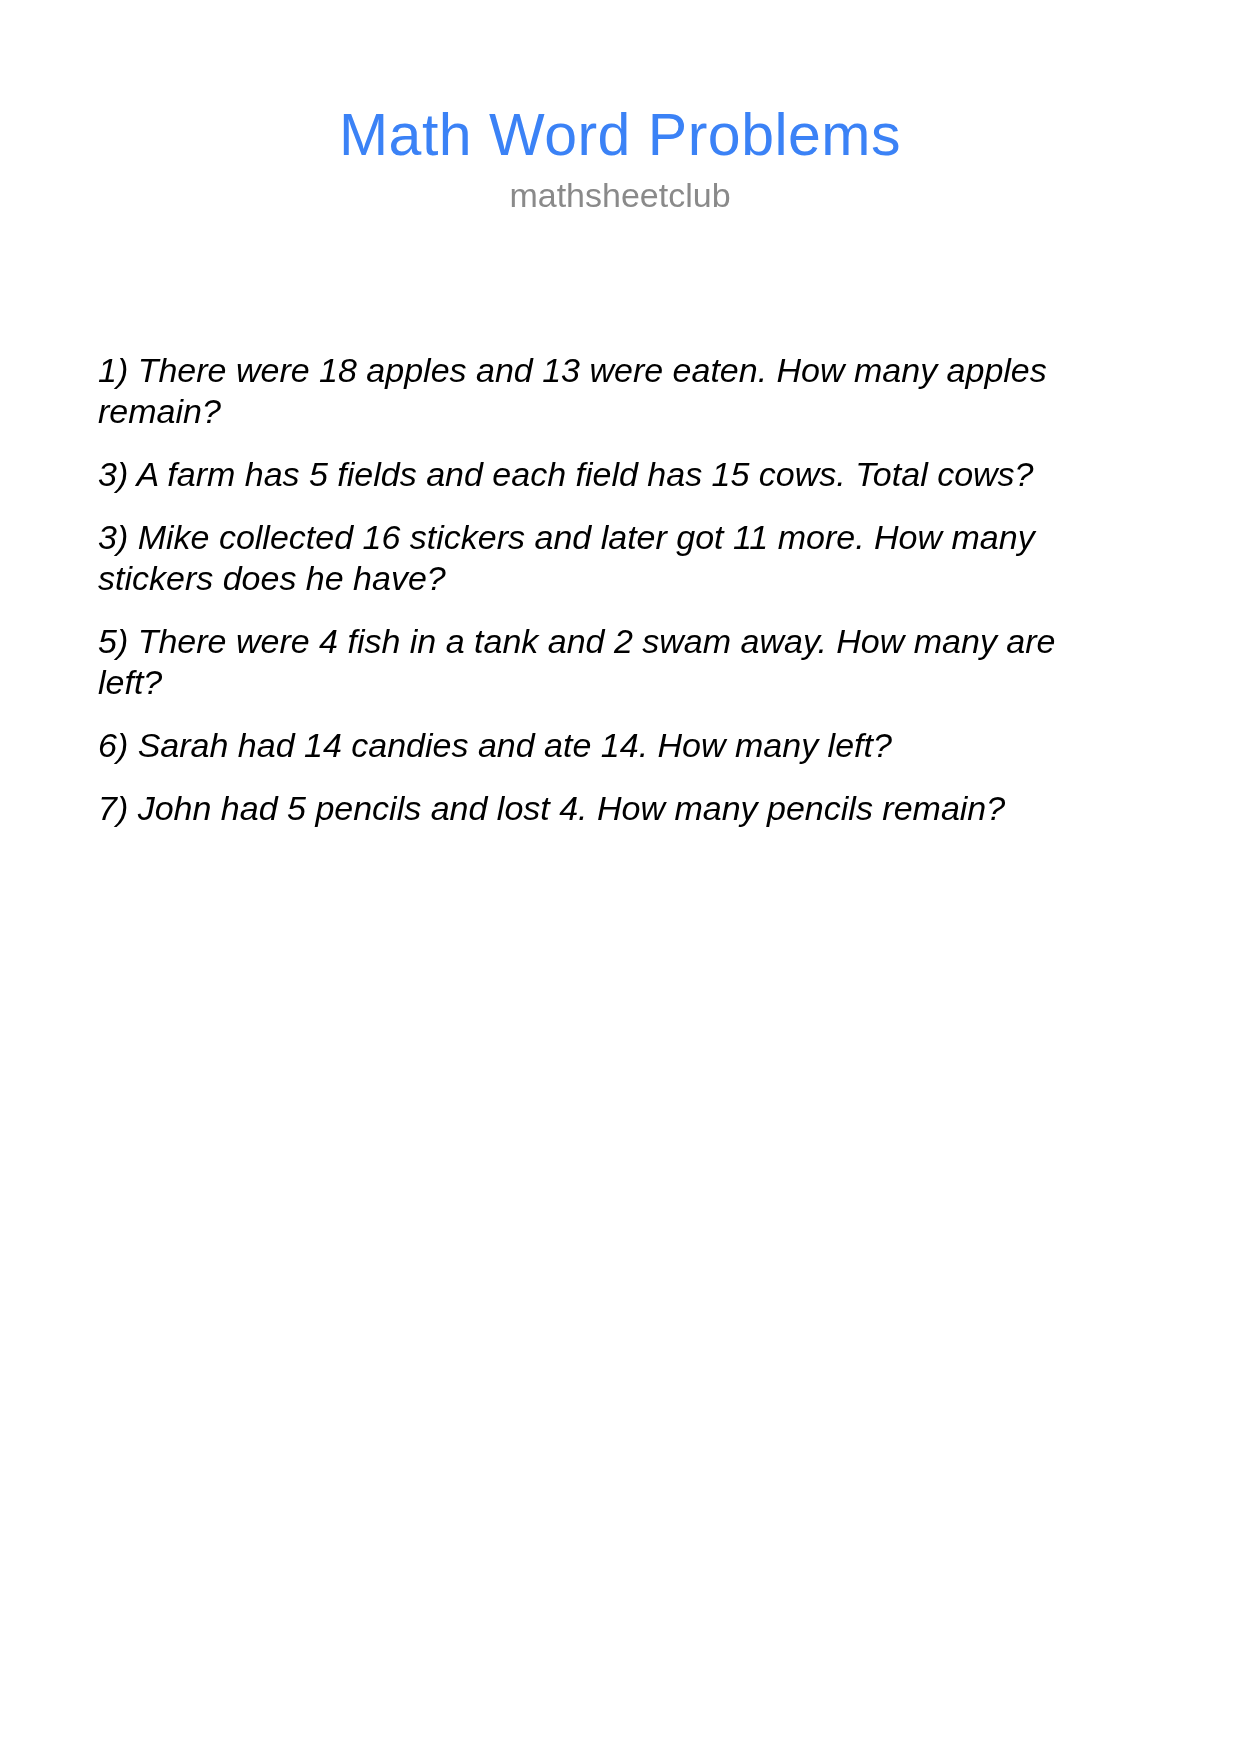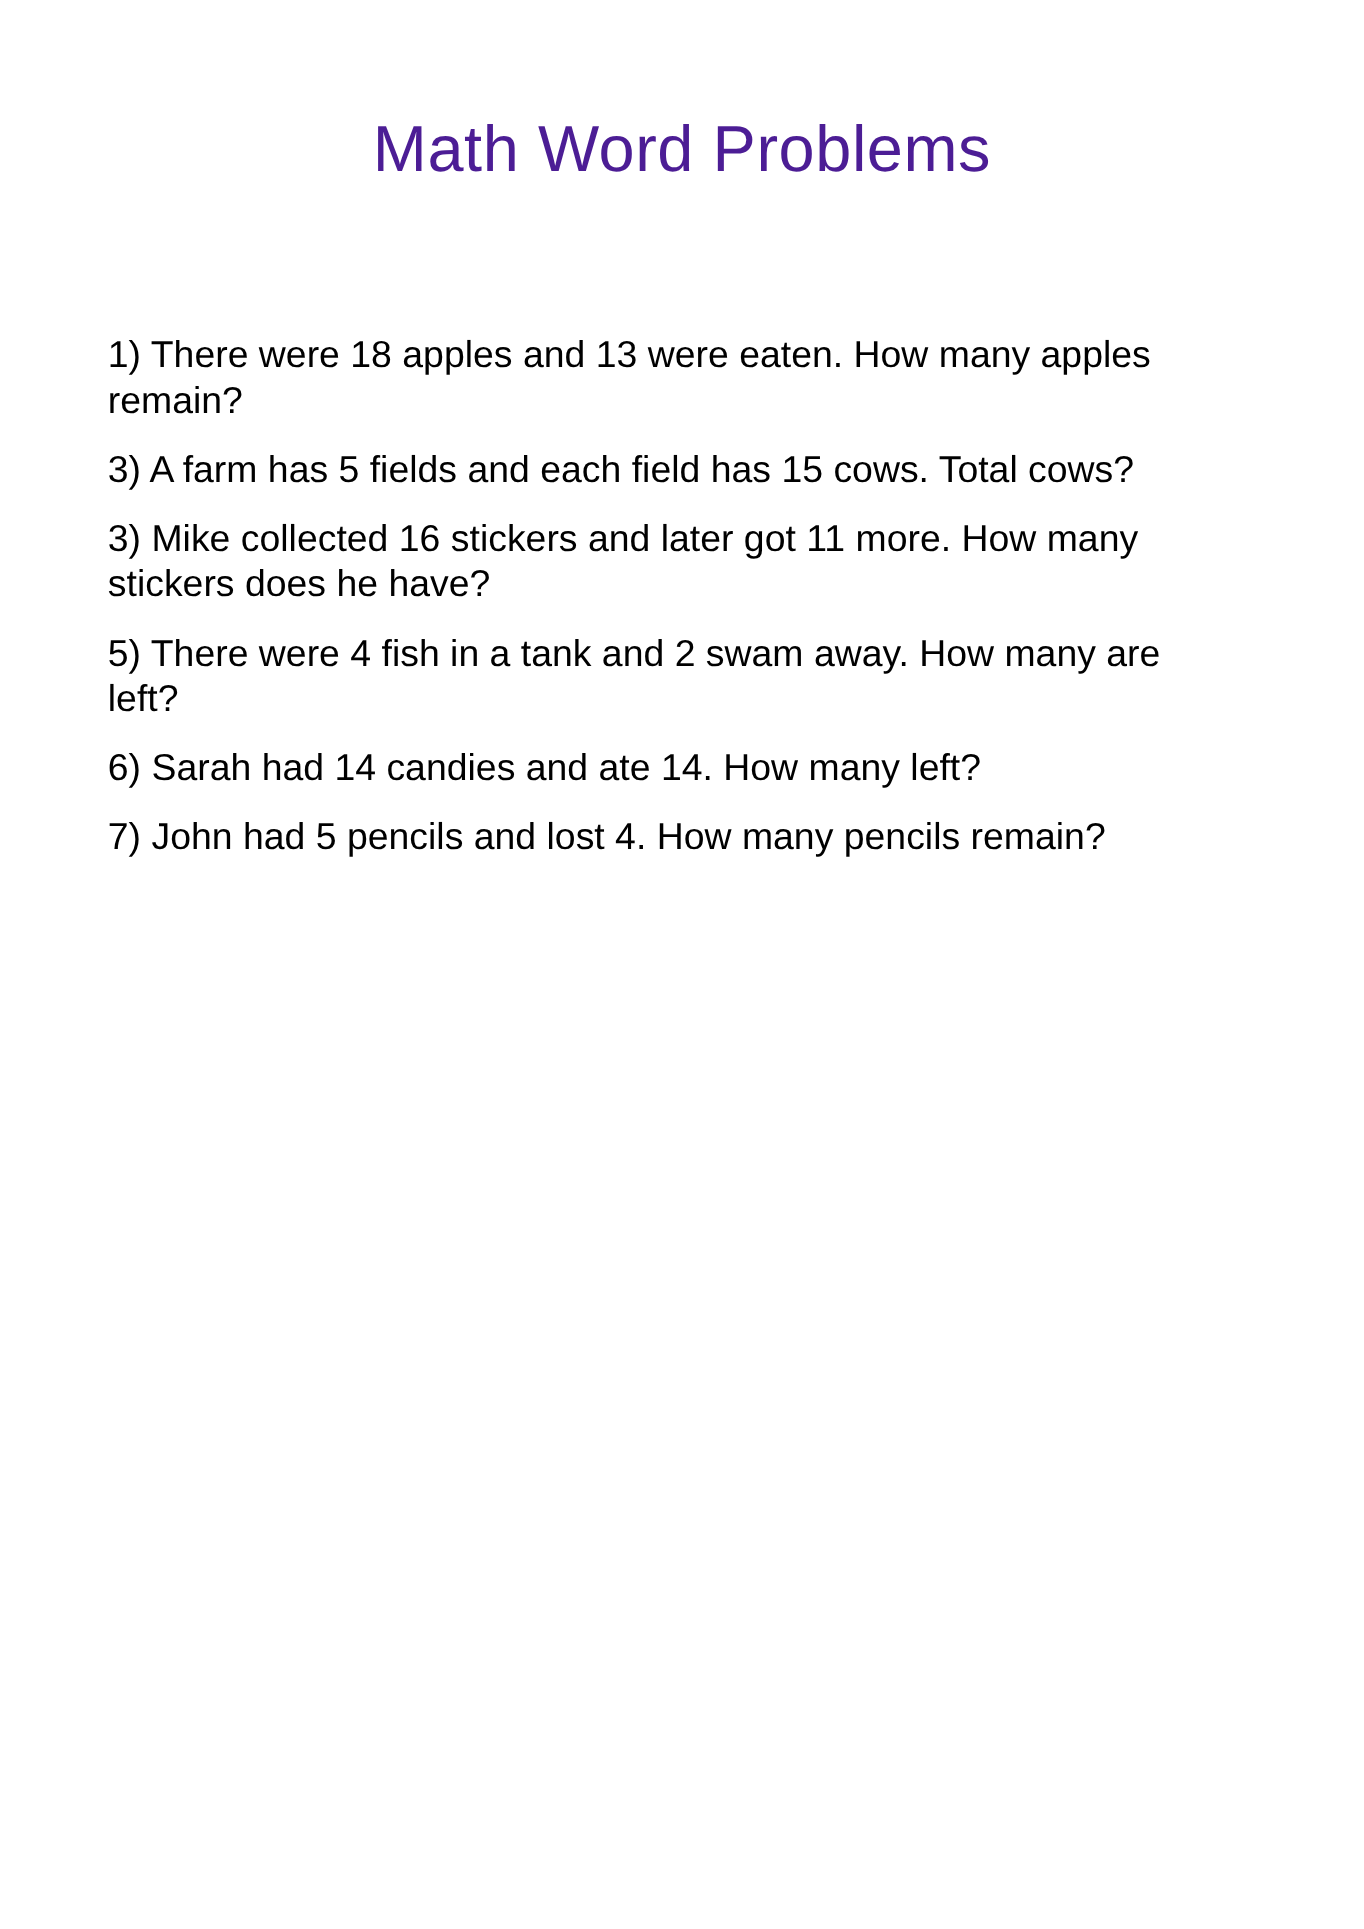--- a/index.html
+++ b/index.html
@@ -27,7 +27,7 @@
     line-height: 68px;
     font-weight: 400;
     text-align: center;
-    color: #4c1d95;
+    color: #3b82f6;
     letter-spacing: 0.5px;
   }
   .subtitle {

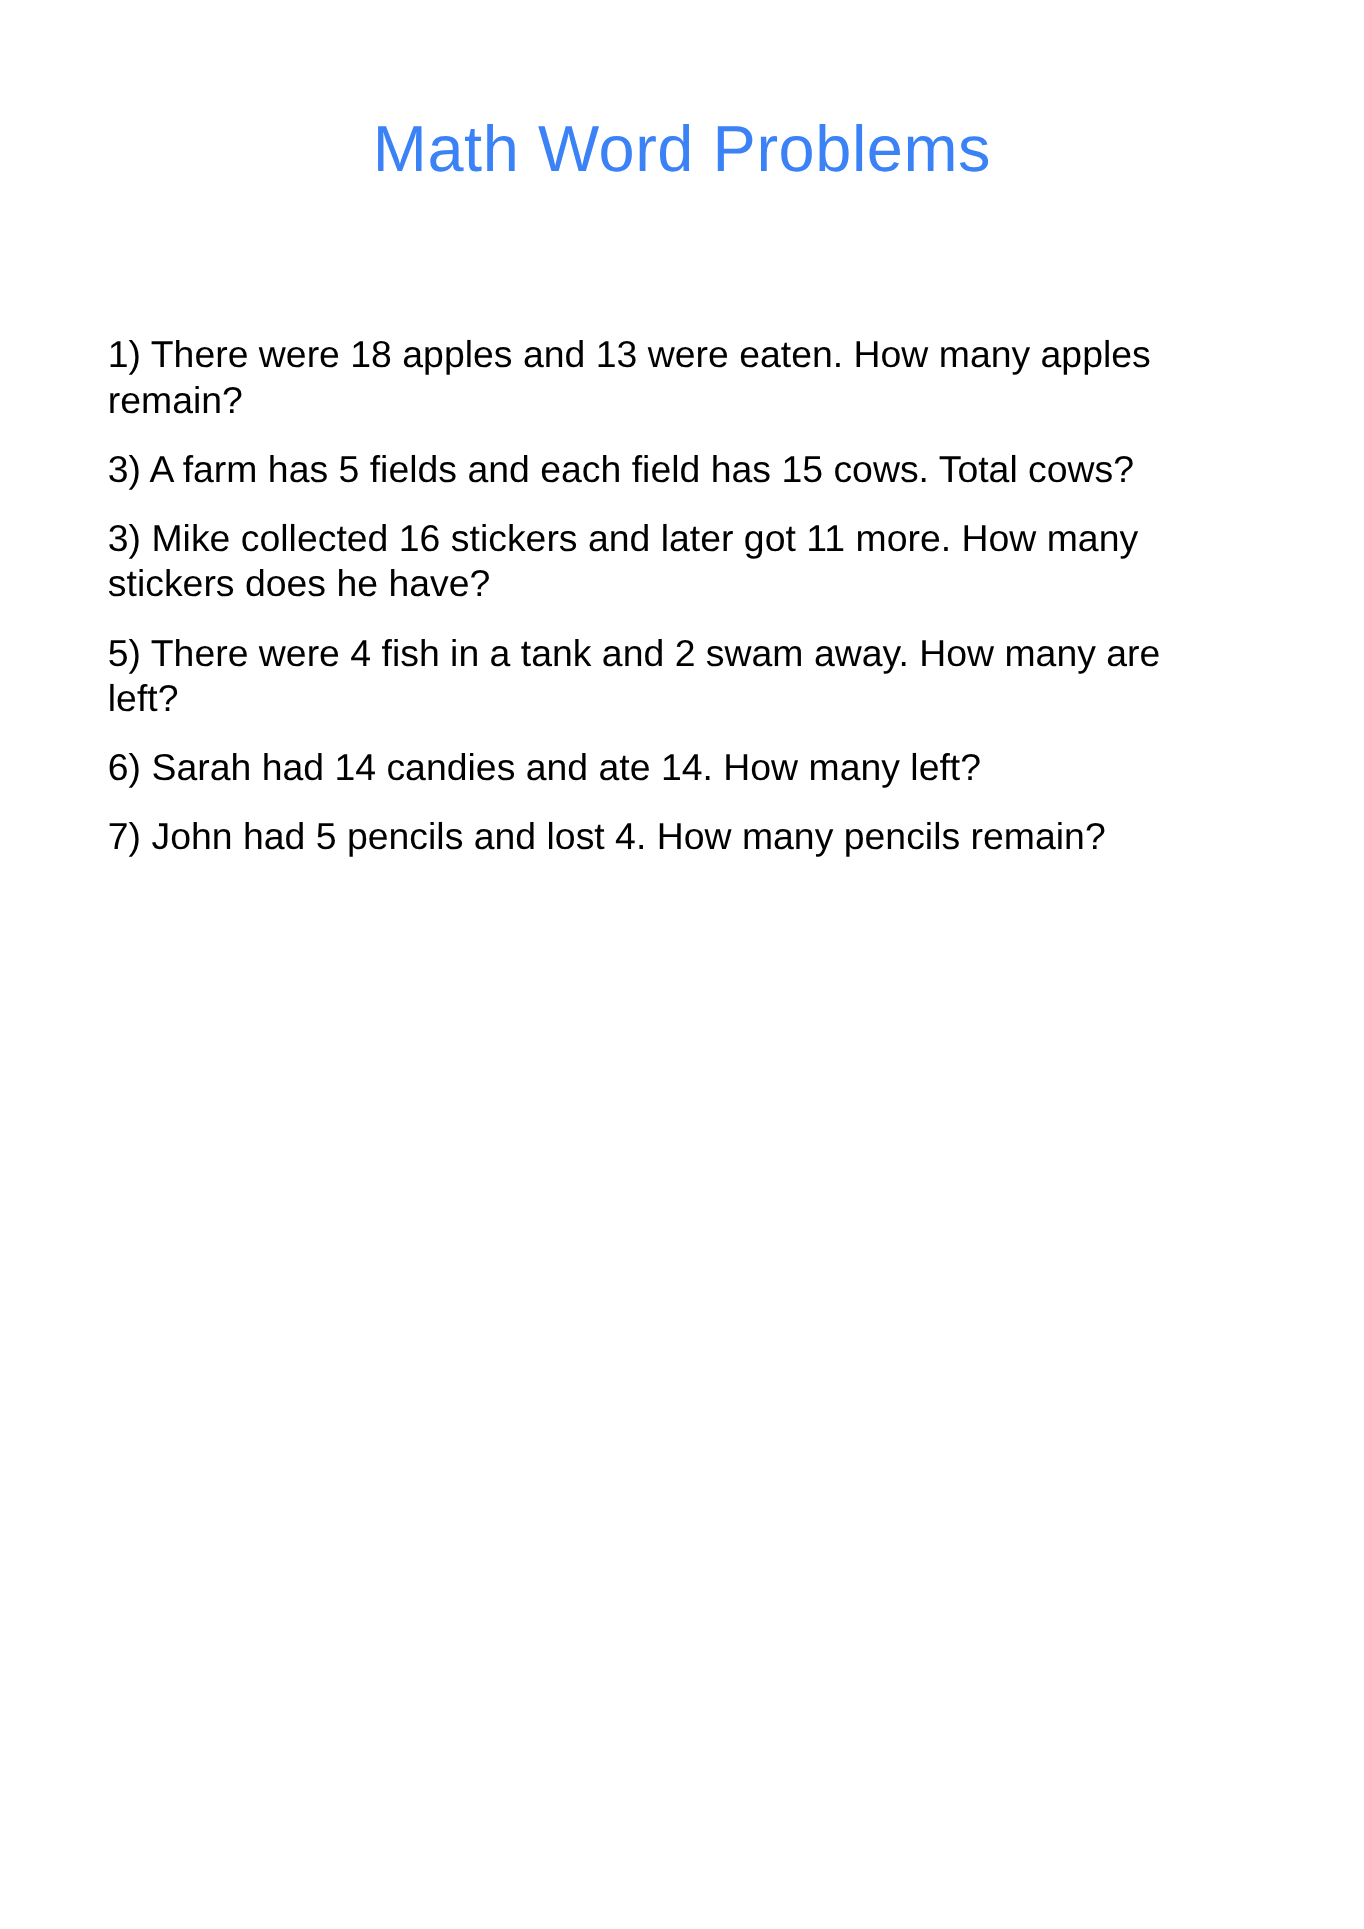--- a/index.html
+++ b/index.html
@@ -56,6 +56,7 @@
 
 <div class="page">
   <h1 class="title">Math Word Problems</h1>
+  <div class="subtitle">mathsheetclub</div>
 
   <div class="problems">
       <p>1) There were 18 apples and 13 were eaten. How many apples remain?</p>

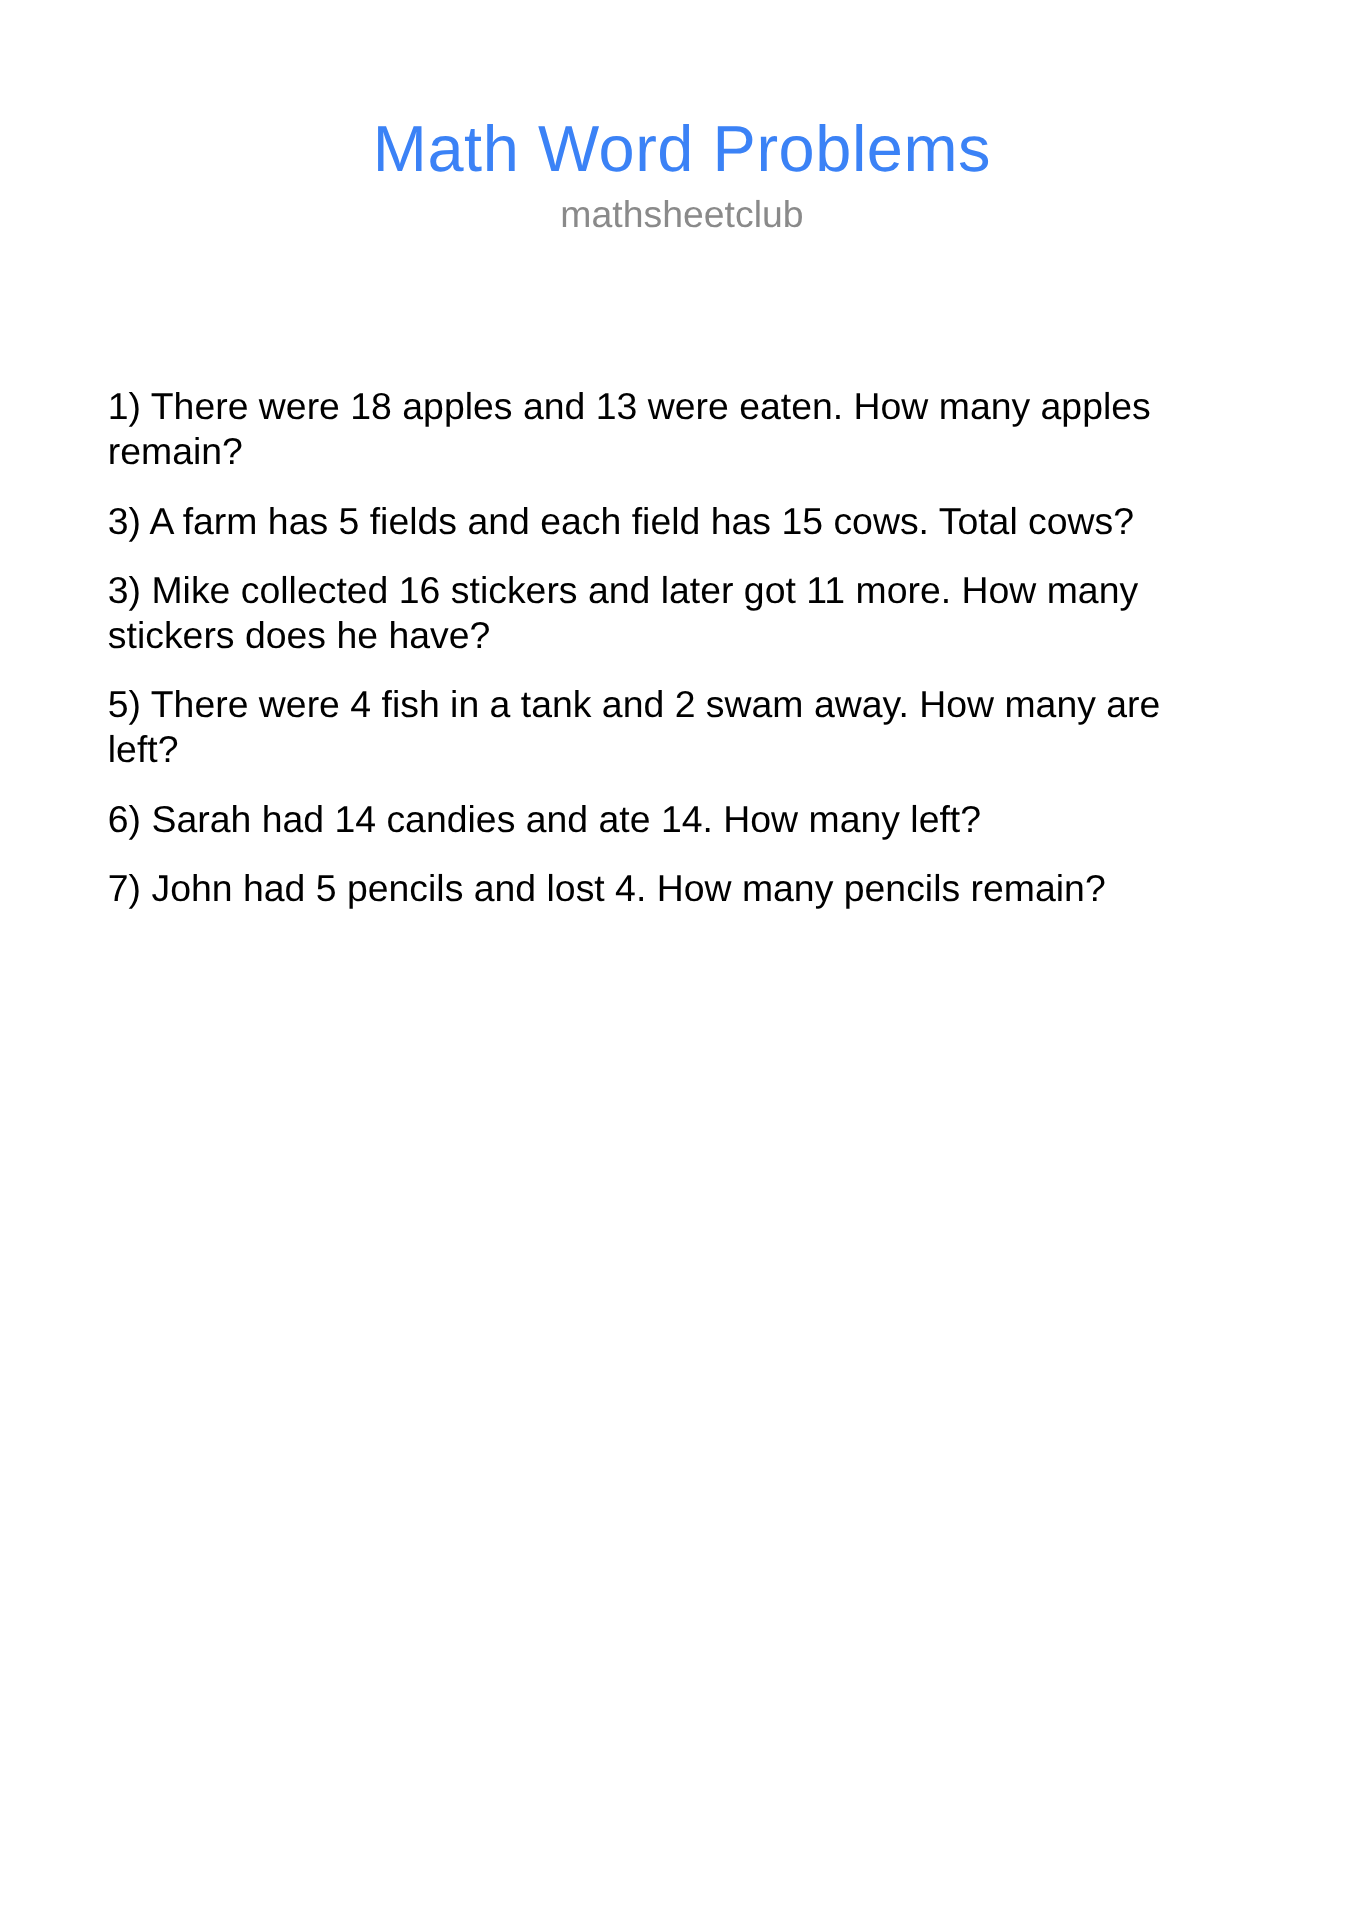--- a/index.html
+++ b/index.html
@@ -49,6 +49,7 @@
     line-height: 41px;
     font-weight: 400;
     color: #000000;
+    font-style: italic;
   }
 </style>
 </head>

